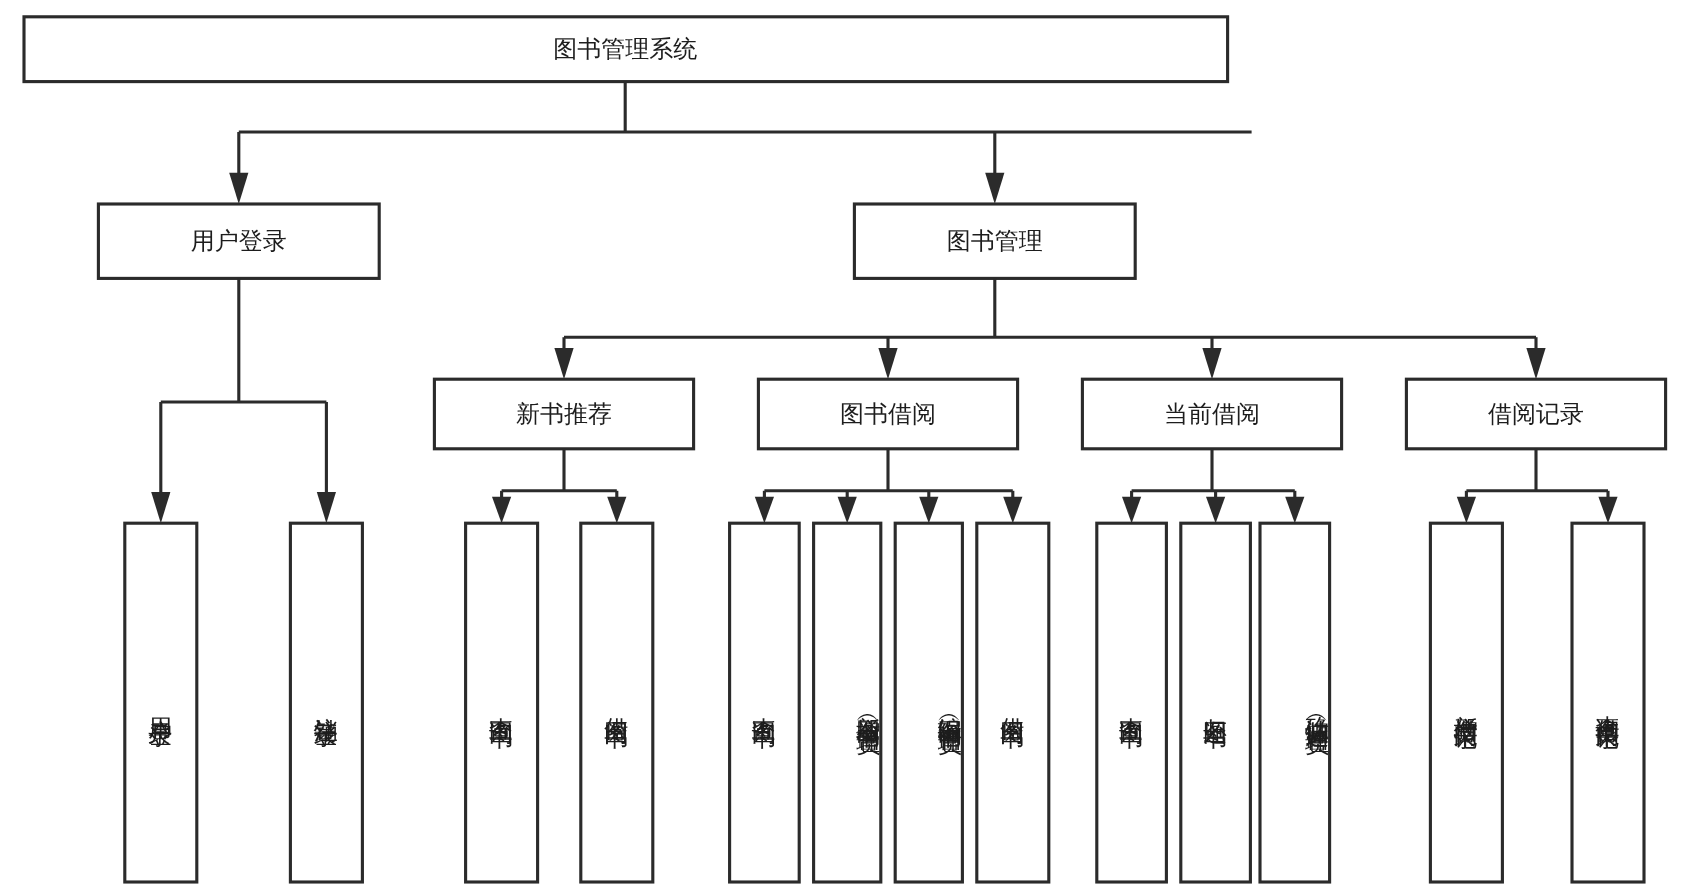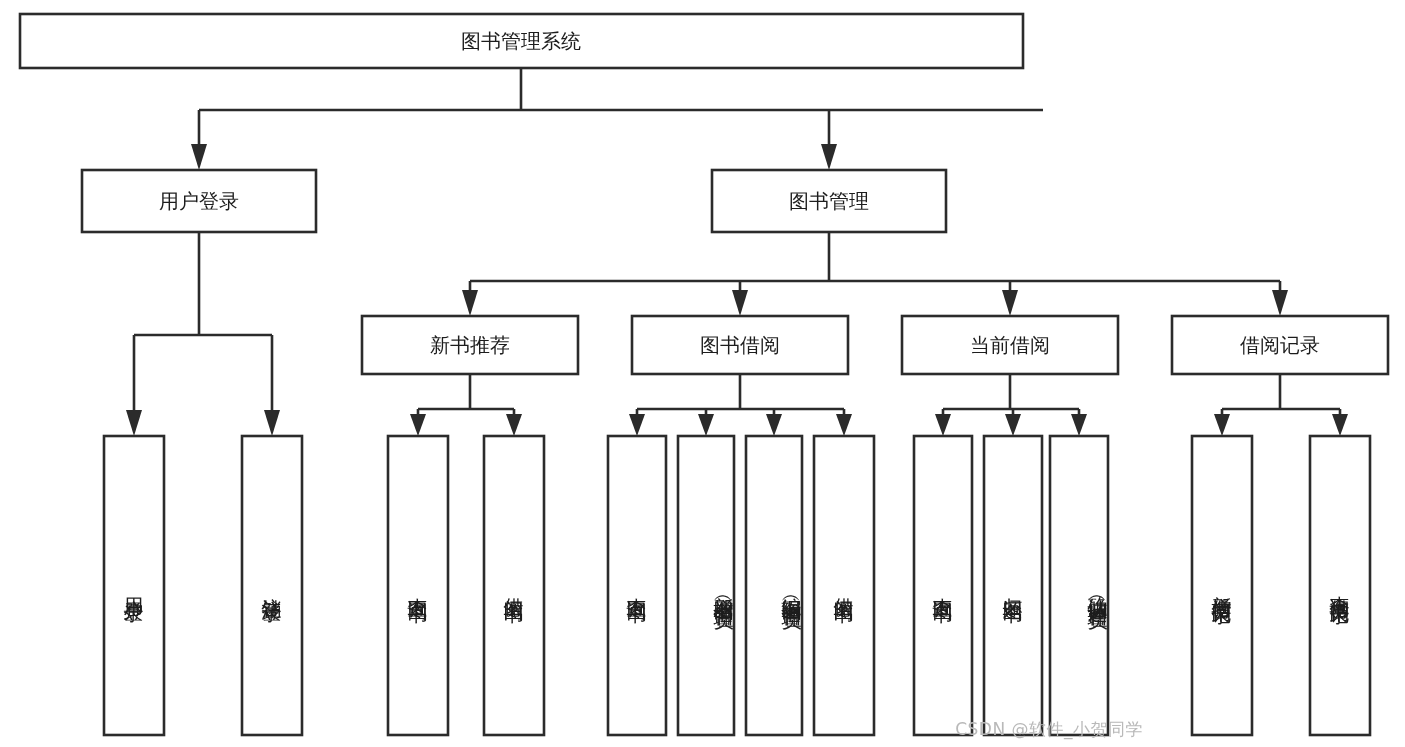--- a/index.html
+++ b/index.html
@@ -219,7 +219,6 @@
   <div class="vert-label" style="left:1192px; top:436px; width:60px; height:299px;">新增借阅记录</div>
   <div class="vert-label" style="left:1310px; top:436px; width:60px; height:299px;">查询借阅记录</div>
 
-  <div id="watermark">CSDN @软件_小贺同学</div>
 
 </div>
 

